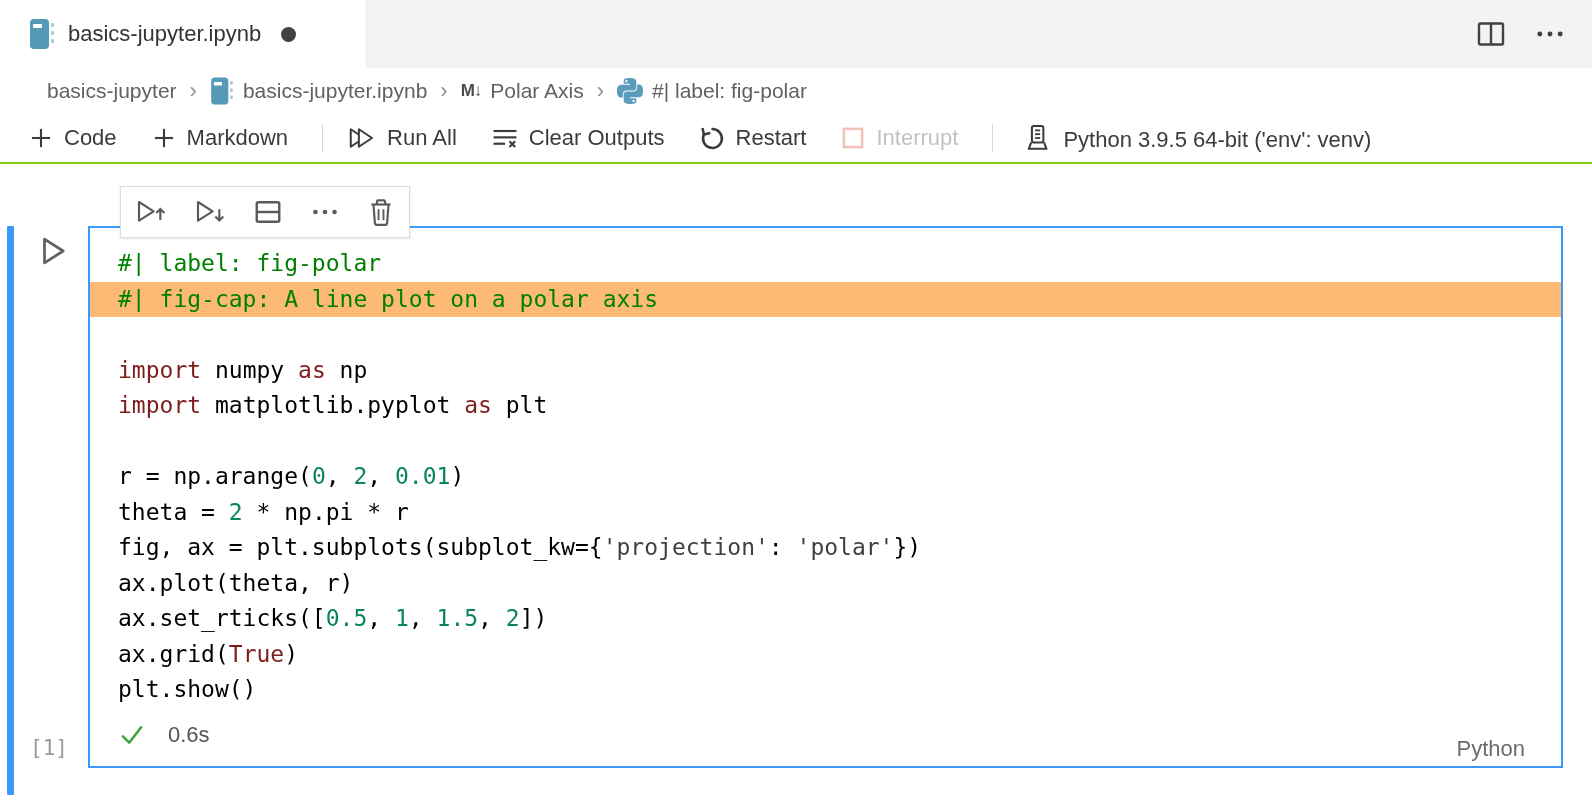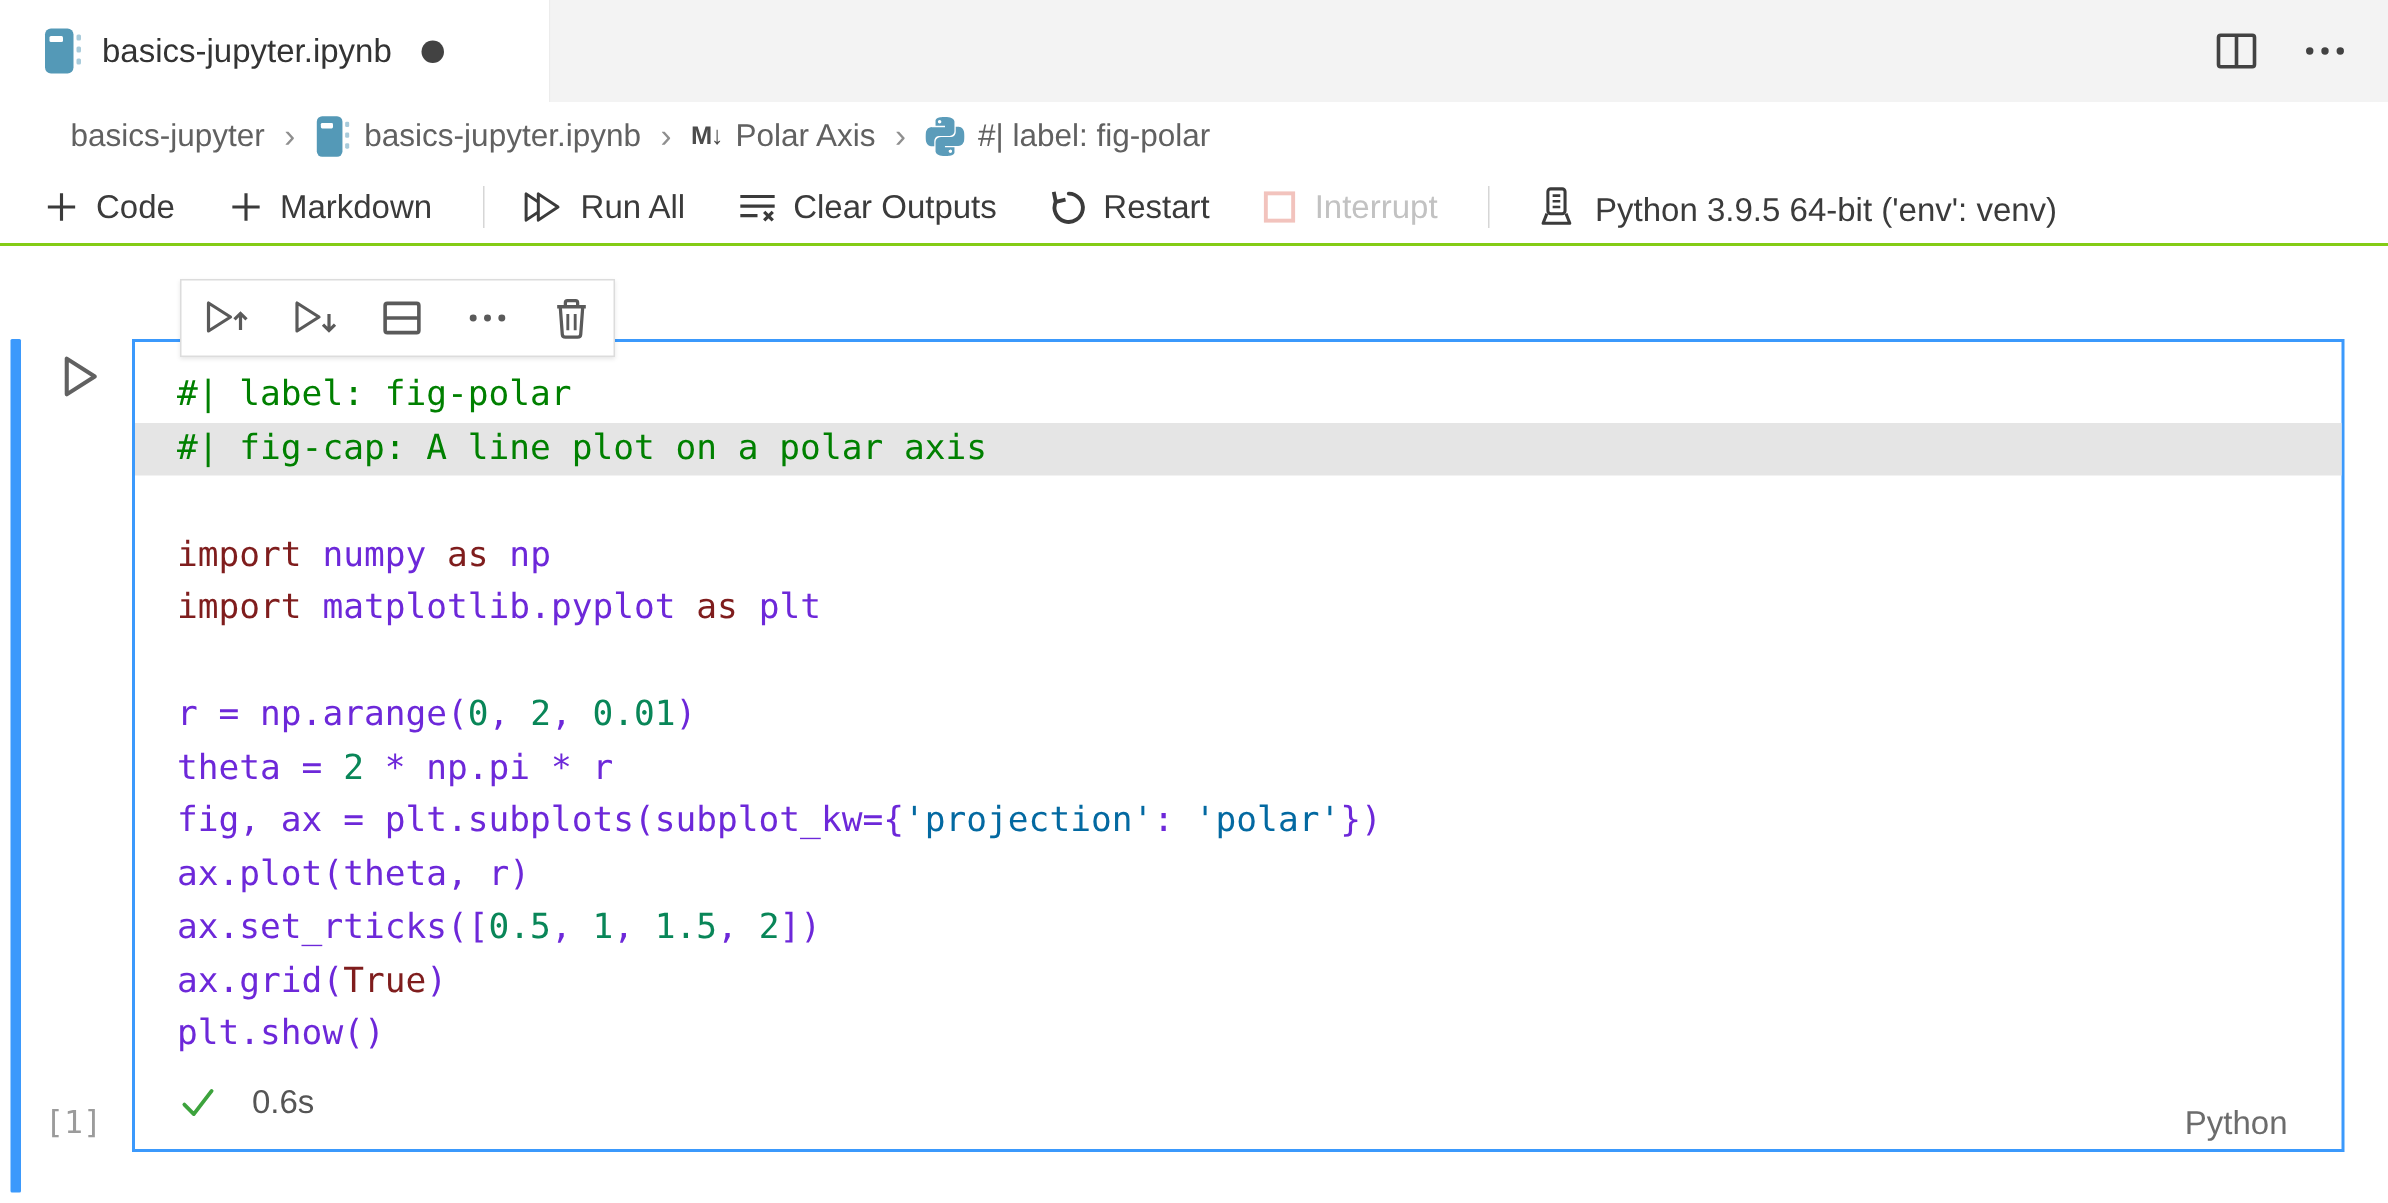--- a/index.html
+++ b/index.html
@@ -48,7 +48,7 @@
 
   .code-area { padding-top:18px; font-family:"DejaVu Sans Mono", monospace; font-size:23px; line-height:35.5px; }
   .code-line { padding-left:28px; white-space:pre; cursor:text; }
-  .code-line.highlighted { background:#e5e5e5; }
+  .code-line.highlighted { background:#fdba74; }
   .tok-plain   { color:#6d28d9; }
   .tok-comment { color:#008000; }
   .tok-keyword { color:#7f1d1d; }

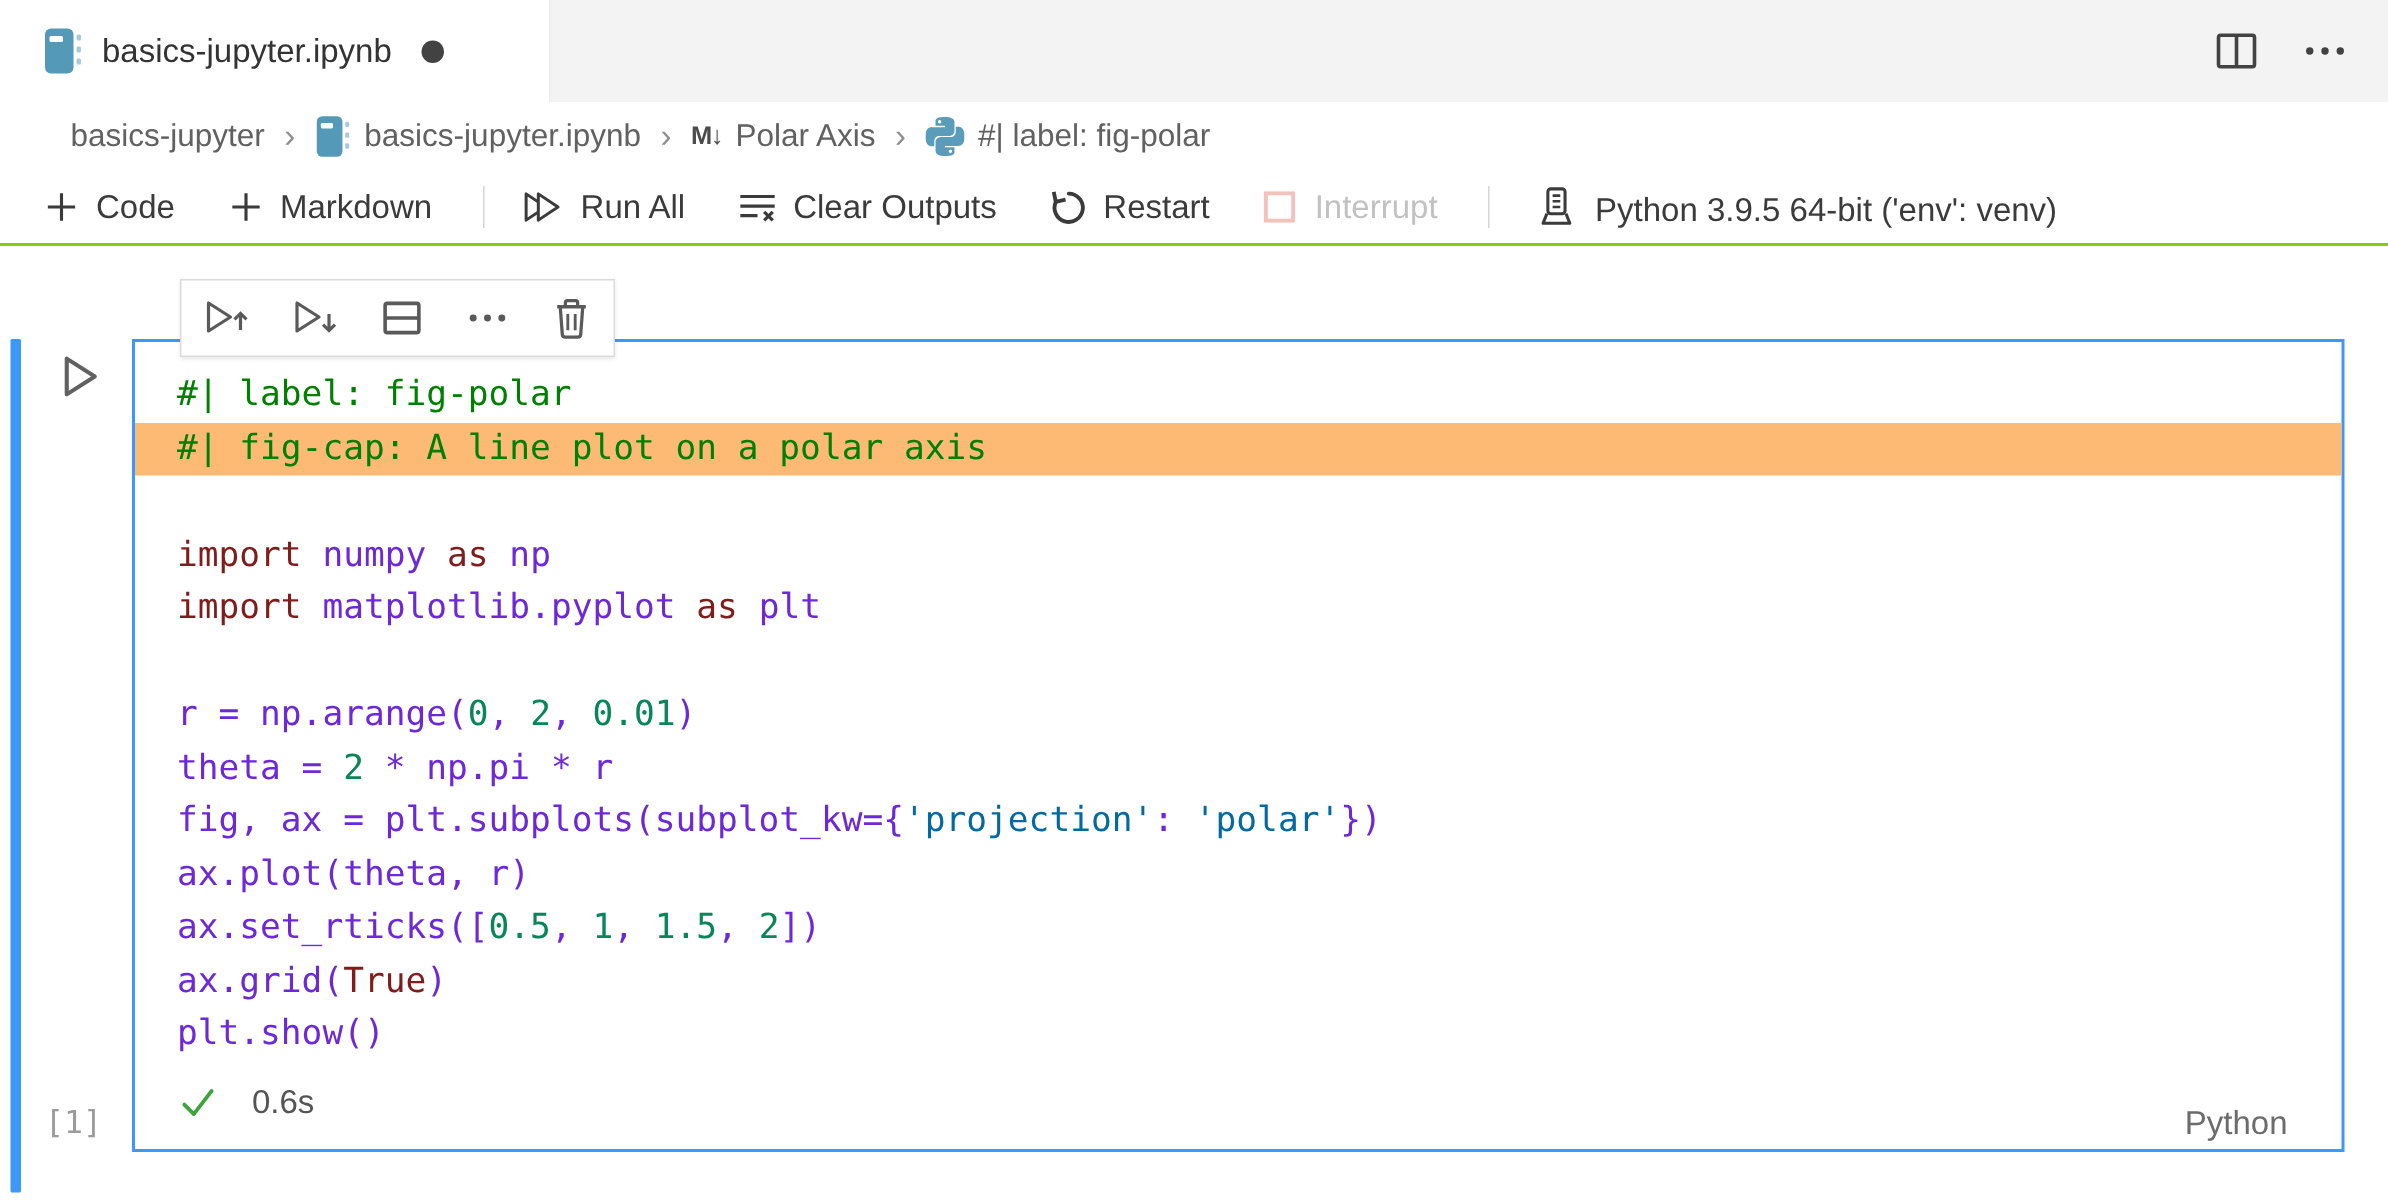--- a/index.html
+++ b/index.html
@@ -49,7 +49,7 @@
   .code-area { padding-top:18px; font-family:"DejaVu Sans Mono", monospace; font-size:23px; line-height:35.5px; }
   .code-line { padding-left:28px; white-space:pre; cursor:text; }
   .code-line.highlighted { background:#fdba74; }
-  .tok-plain   { color:#6d28d9; }
+  .tok-plain   { color:#000000; }
   .tok-comment { color:#008000; }
   .tok-keyword { color:#7f1d1d; }
   .tok-number  { color:#098658; }

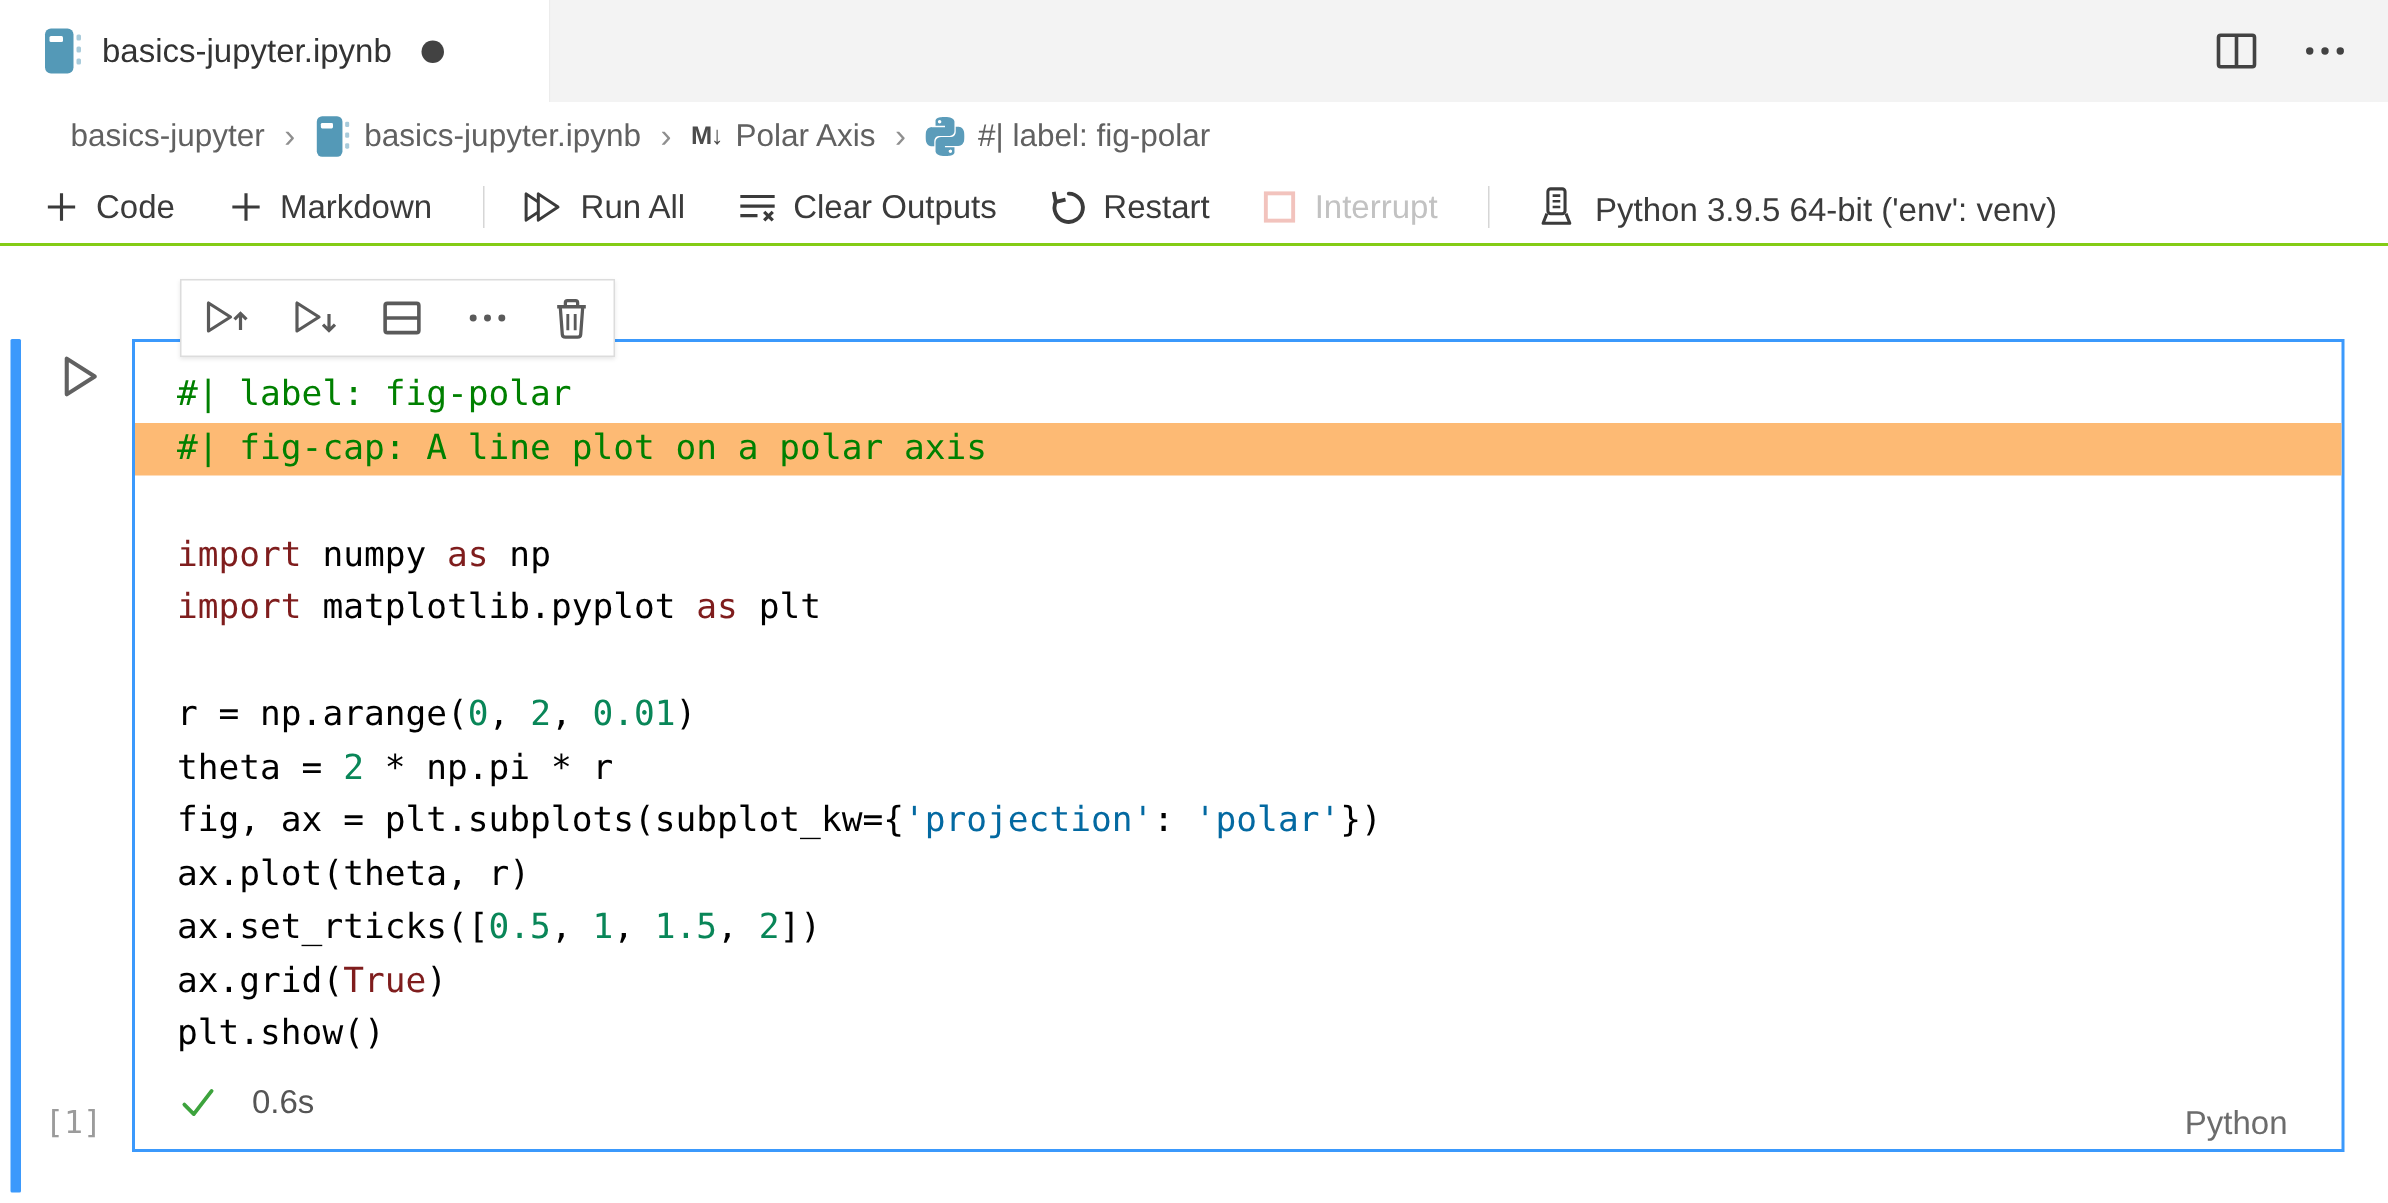--- a/index.html
+++ b/index.html
@@ -53,7 +53,7 @@
   .tok-comment { color:#008000; }
   .tok-keyword { color:#7f1d1d; }
   .tok-number  { color:#098658; }
-  .tok-string  { color:#0369a1; }
+  .tok-string  { color:#404040; }
 
   .cell-status { position:absolute; left:0; right:0; bottom:0; height:56px; display:flex; align-items:center; justify-content:space-between; padding:0 36px 6px 28px; }
   .status-left { display:flex; align-items:center; gap:22px; }

